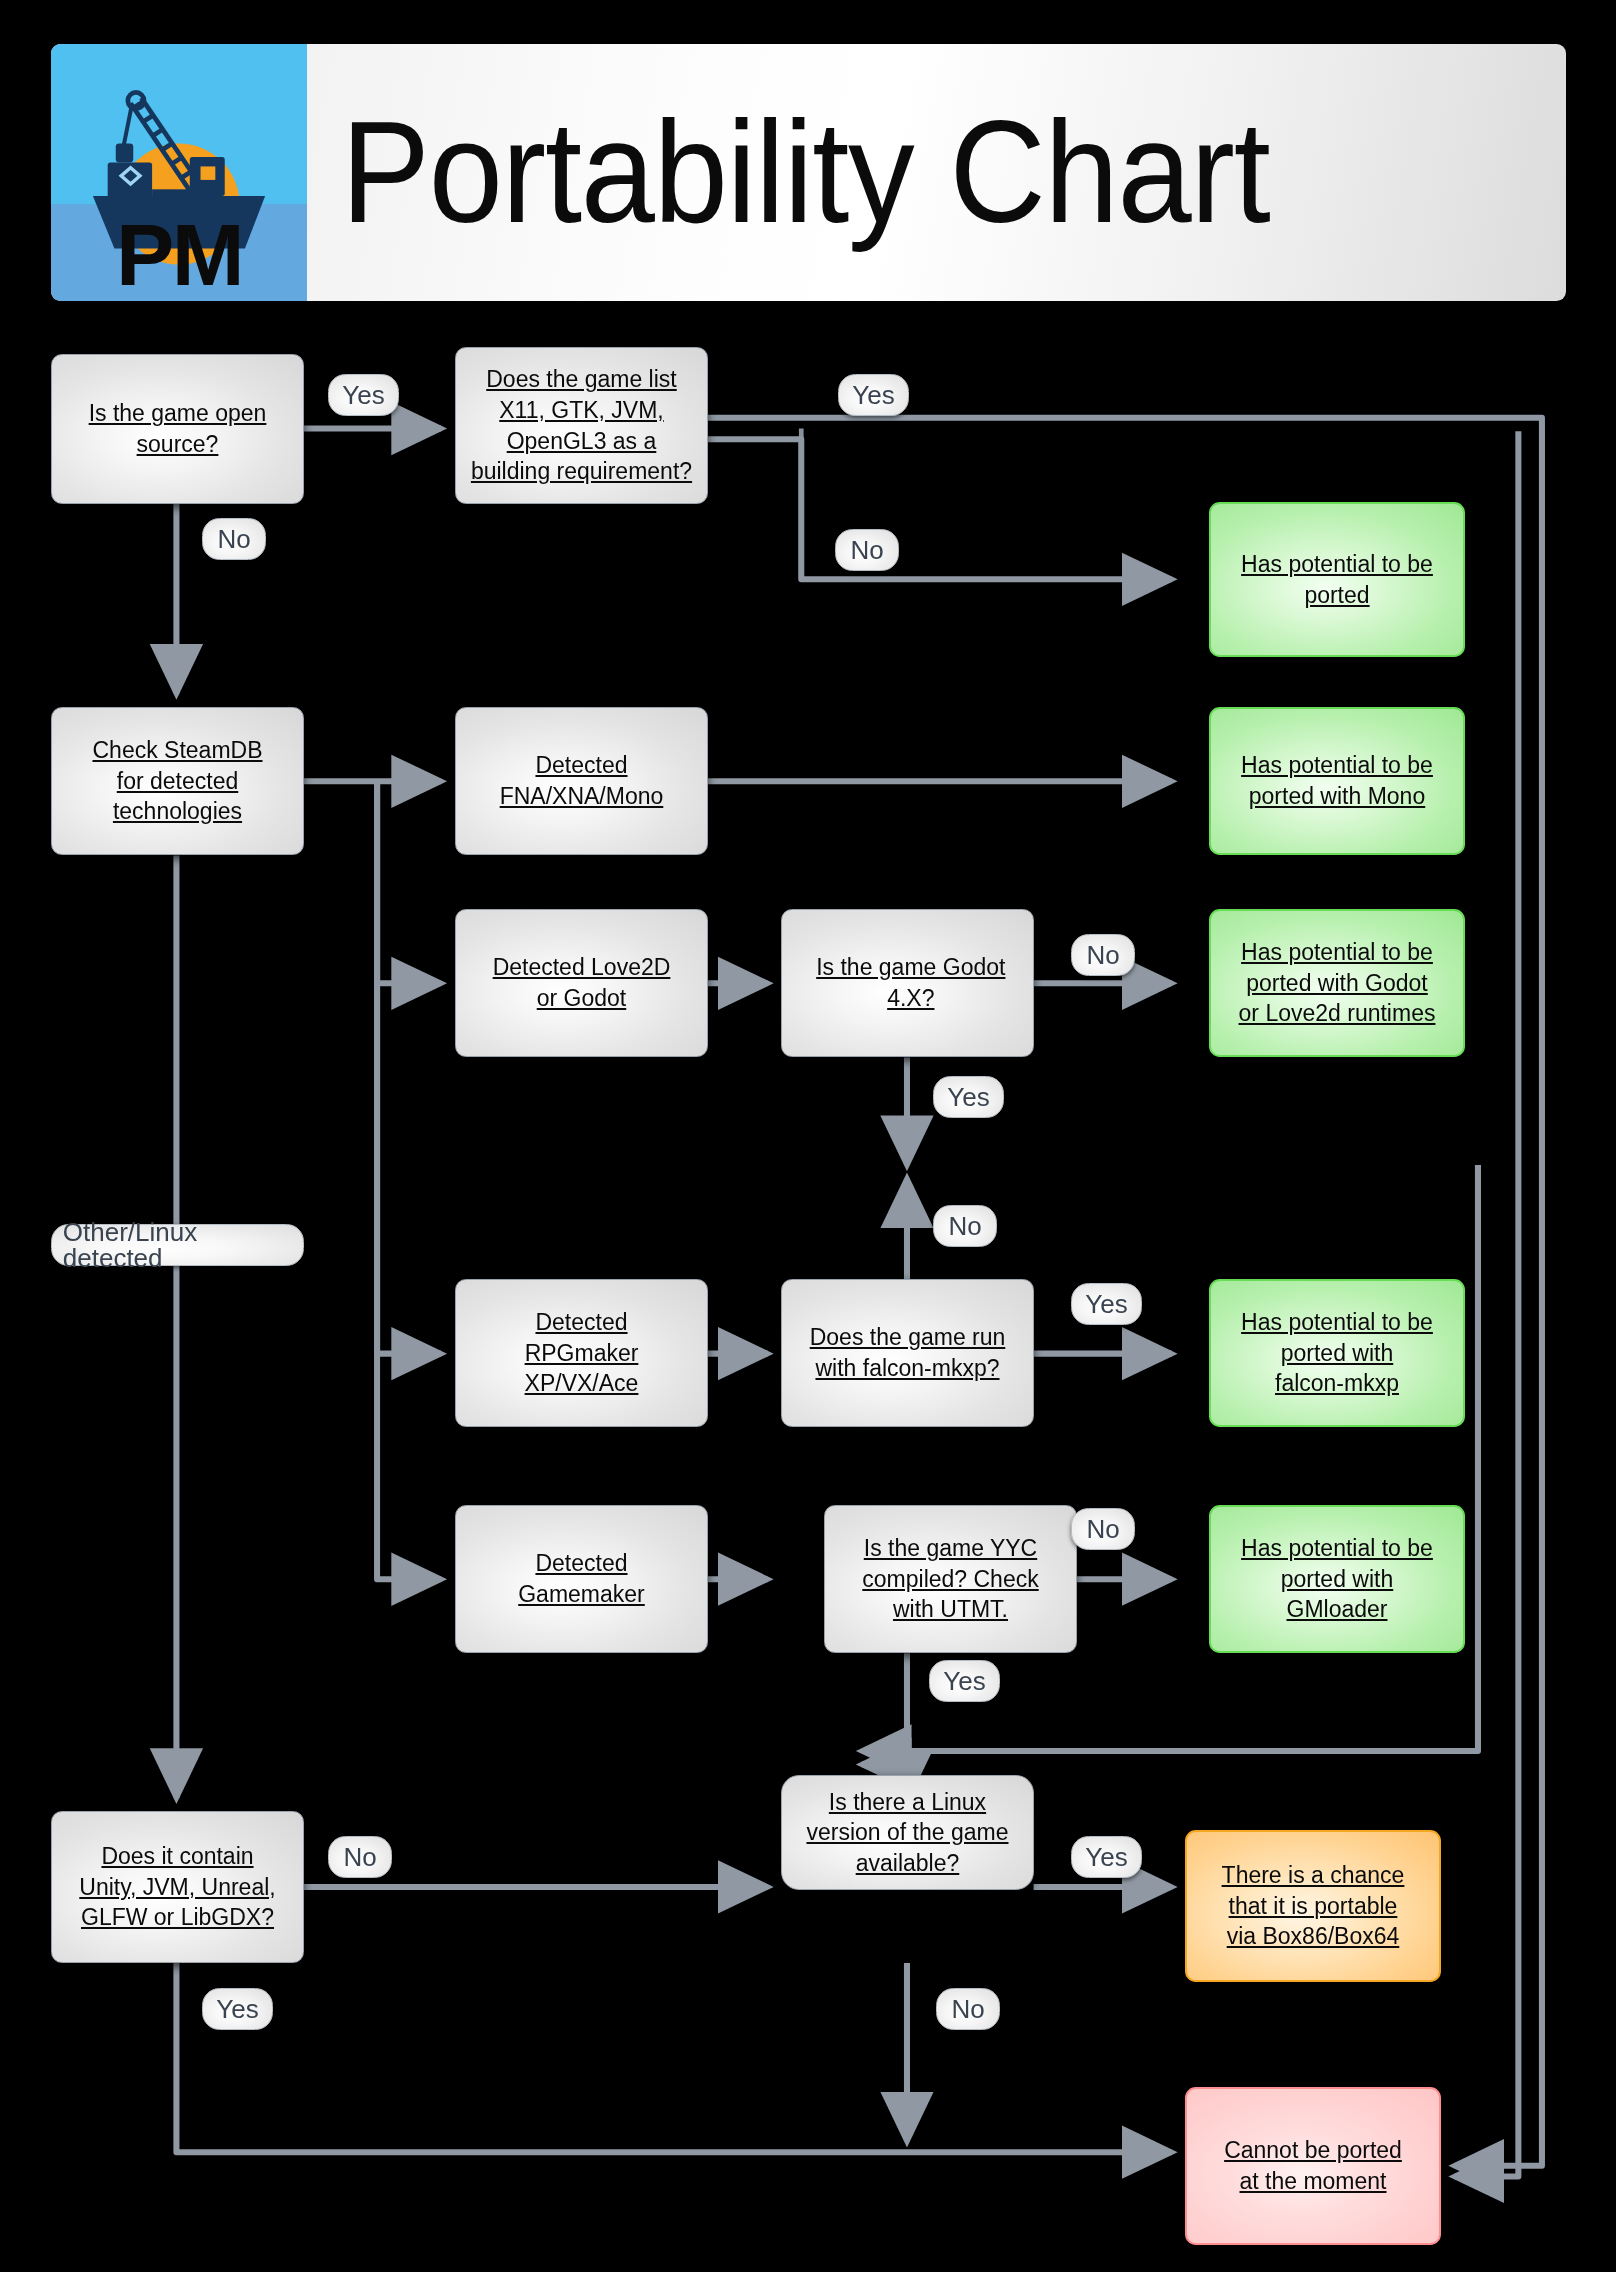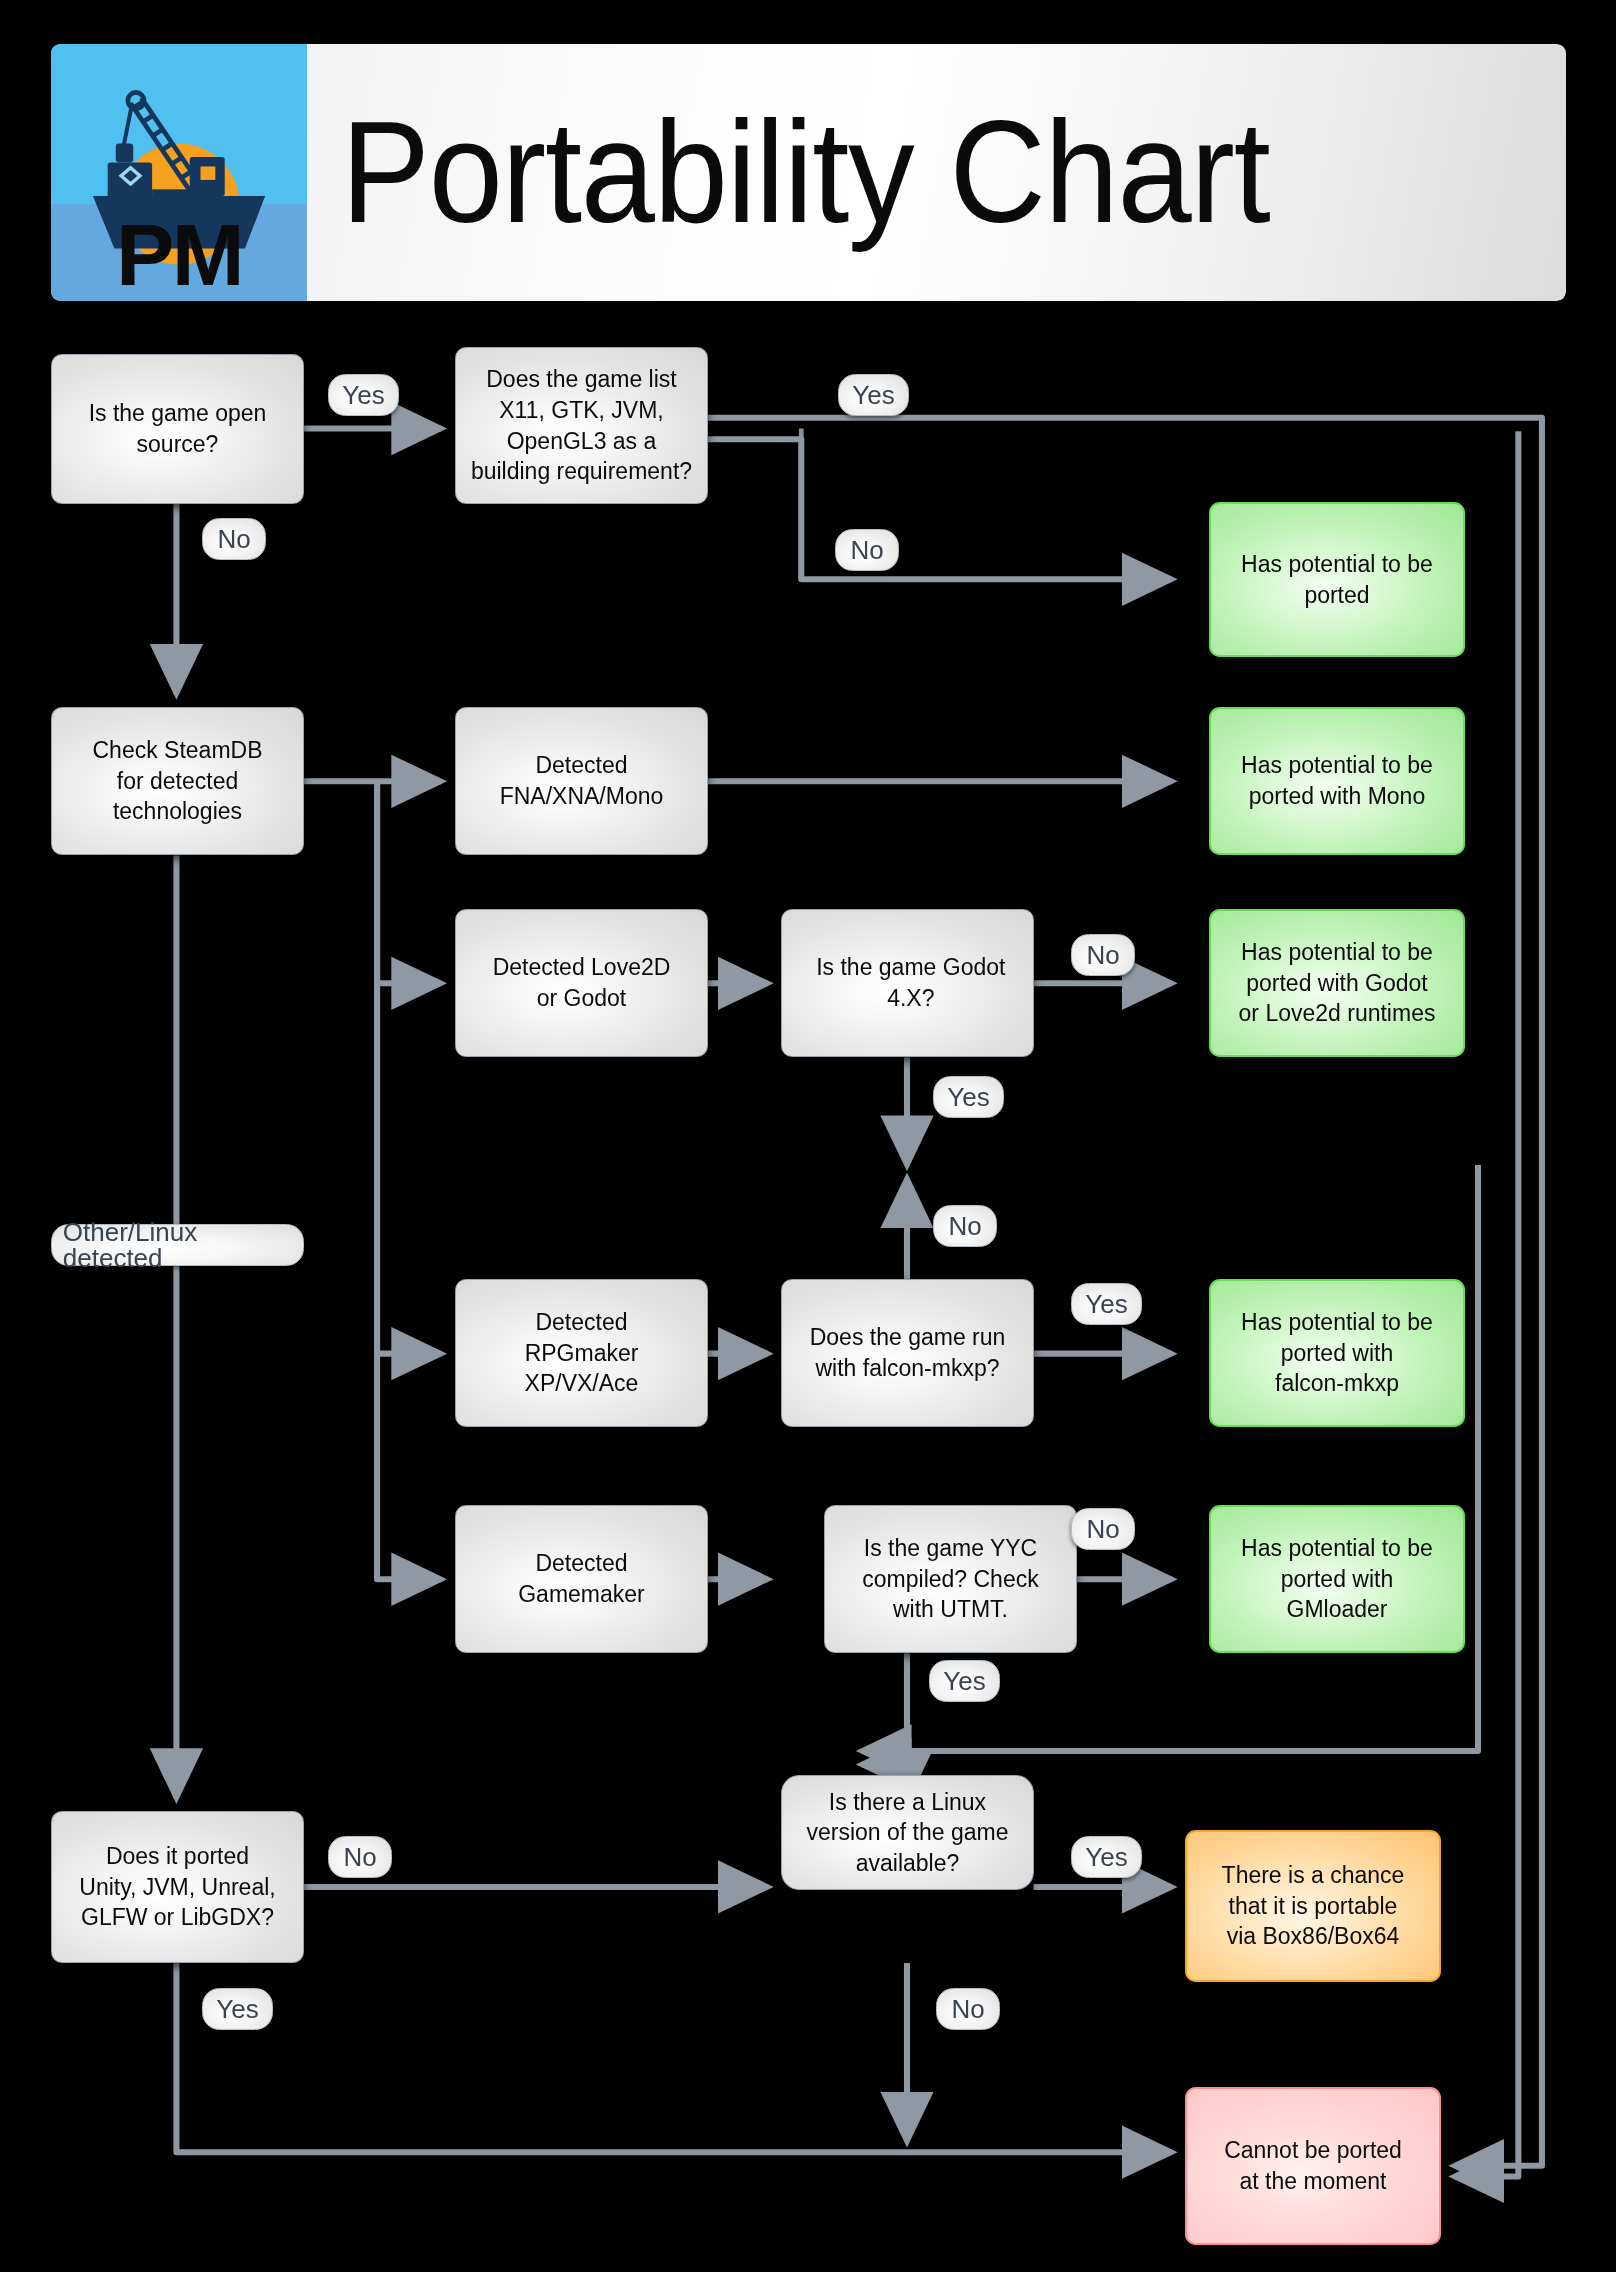--- a/index.html
+++ b/index.html
@@ -46,7 +46,7 @@
     padding:6.7px 9.4px;box-sizing:border-box;
     box-shadow:0 3.4px 8px rgba(0,0,0,.65);
   }
-  .node span{display:block;white-space:pre-line;}
+  .node span{display:block;white-space:pre-line;text-decoration:underline;}
   .n-grey{
     background:radial-gradient(ellipse at 42% 56%, #ffffff 0%, #f4f4f4 28%, #e4e4e4 62%, #d7d7d7 100%);
     border:1.3px solid #9aa3ad;

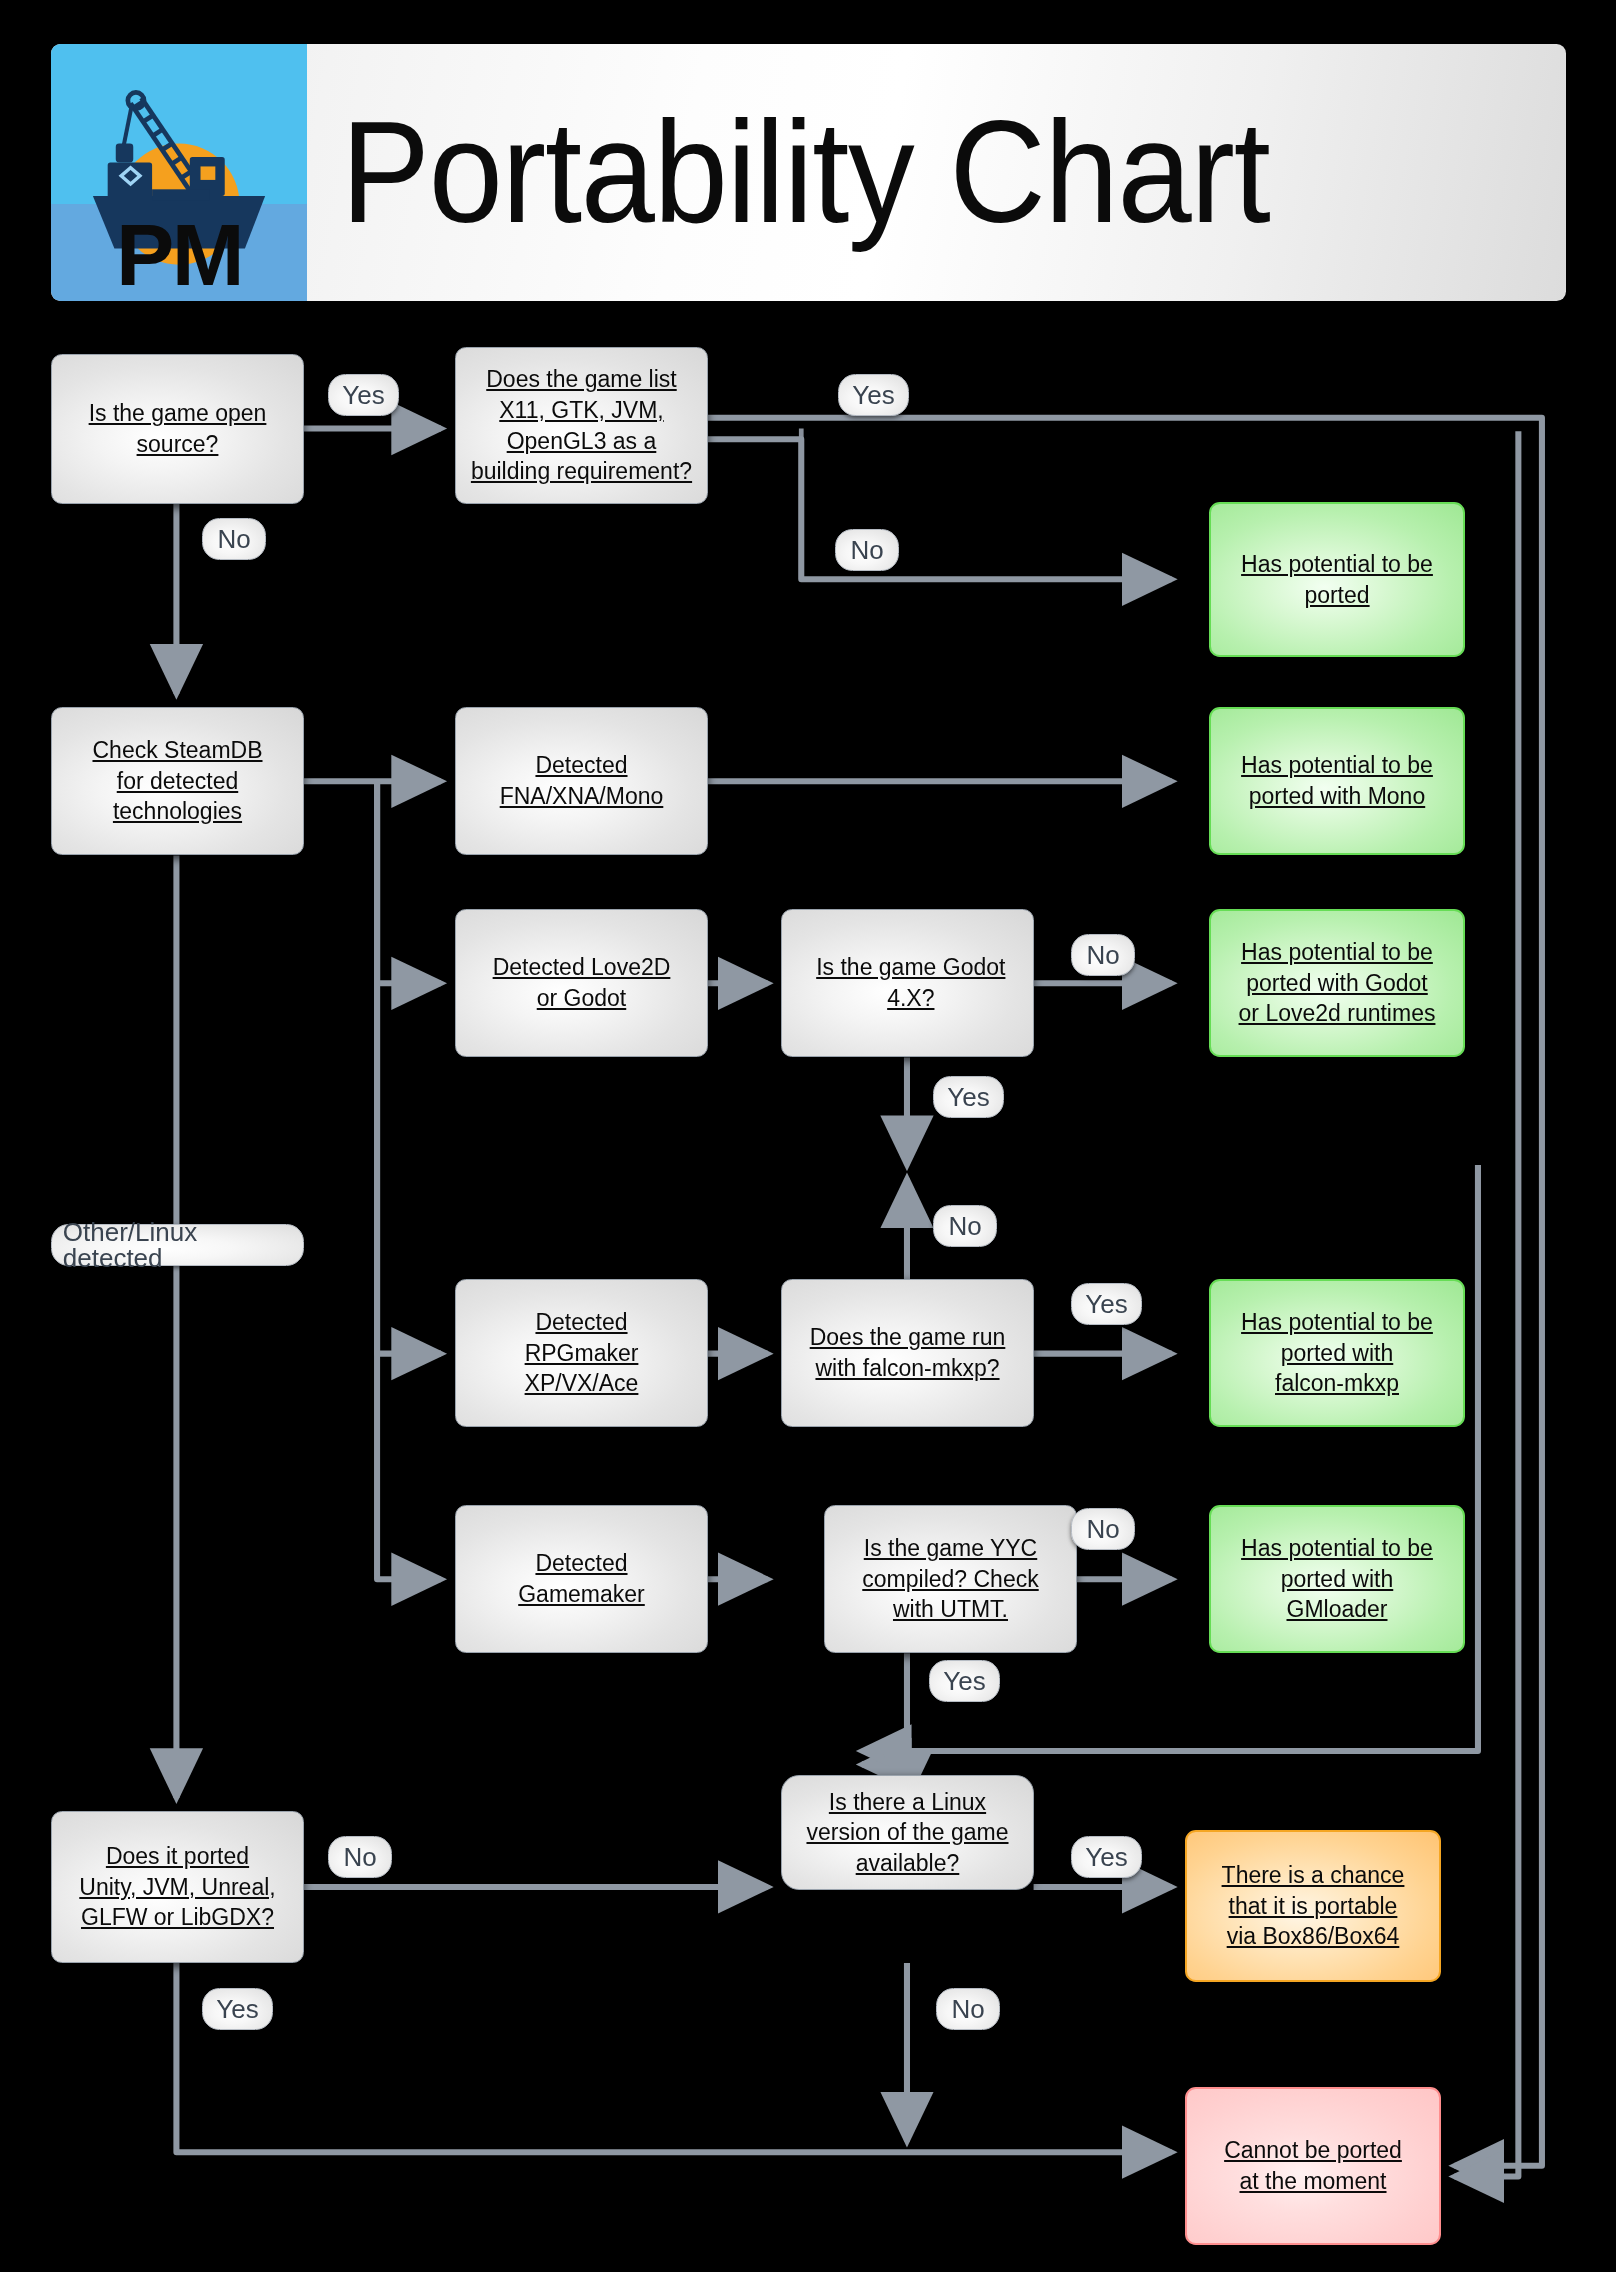--- a/index.html
+++ b/index.html
@@ -268,7 +268,7 @@
 GMloader</span>
       </div>
       <div class="node n-grey" style="left: 51px; top: 1811px; width: 253px; height: 152px;">
-        <span>Does it ported
+        <span>Does it contain
 Unity, JVM, Unreal,
 GLFW or LibGDX?</span>
       </div>

